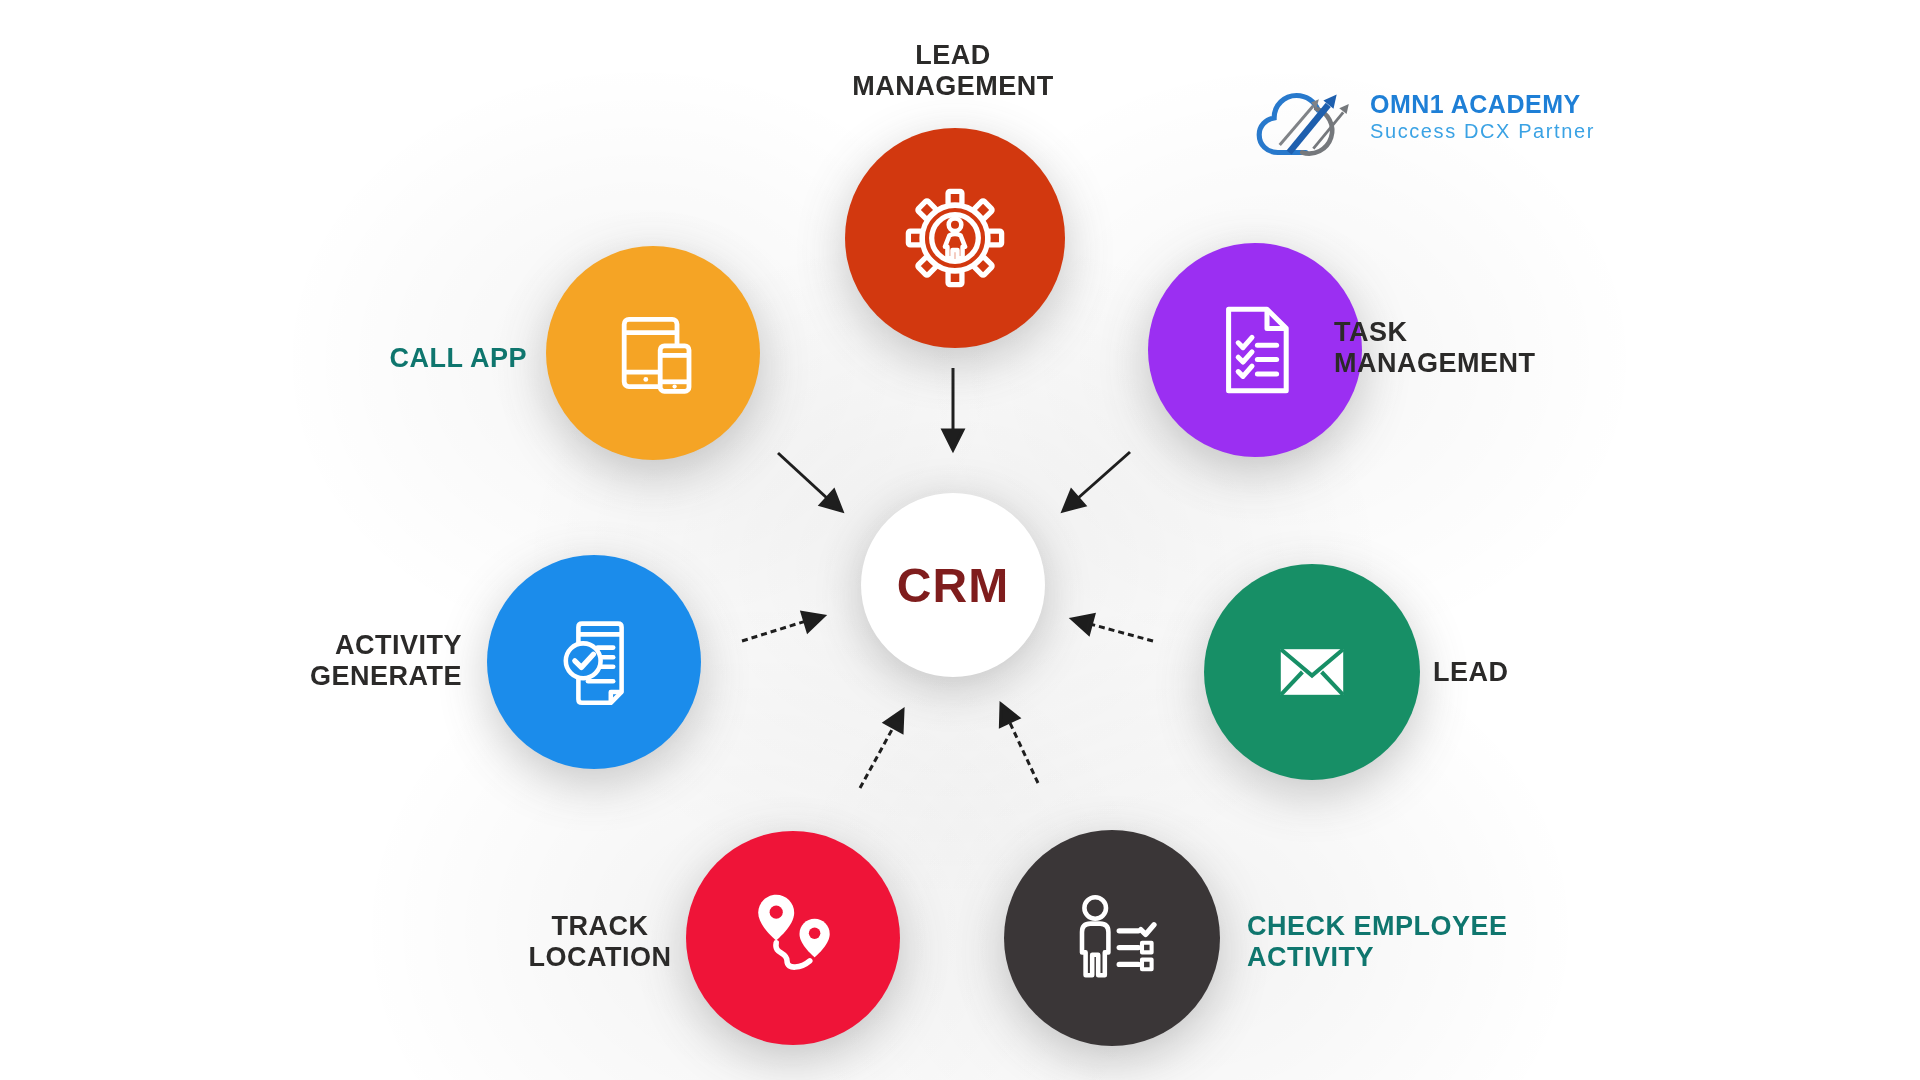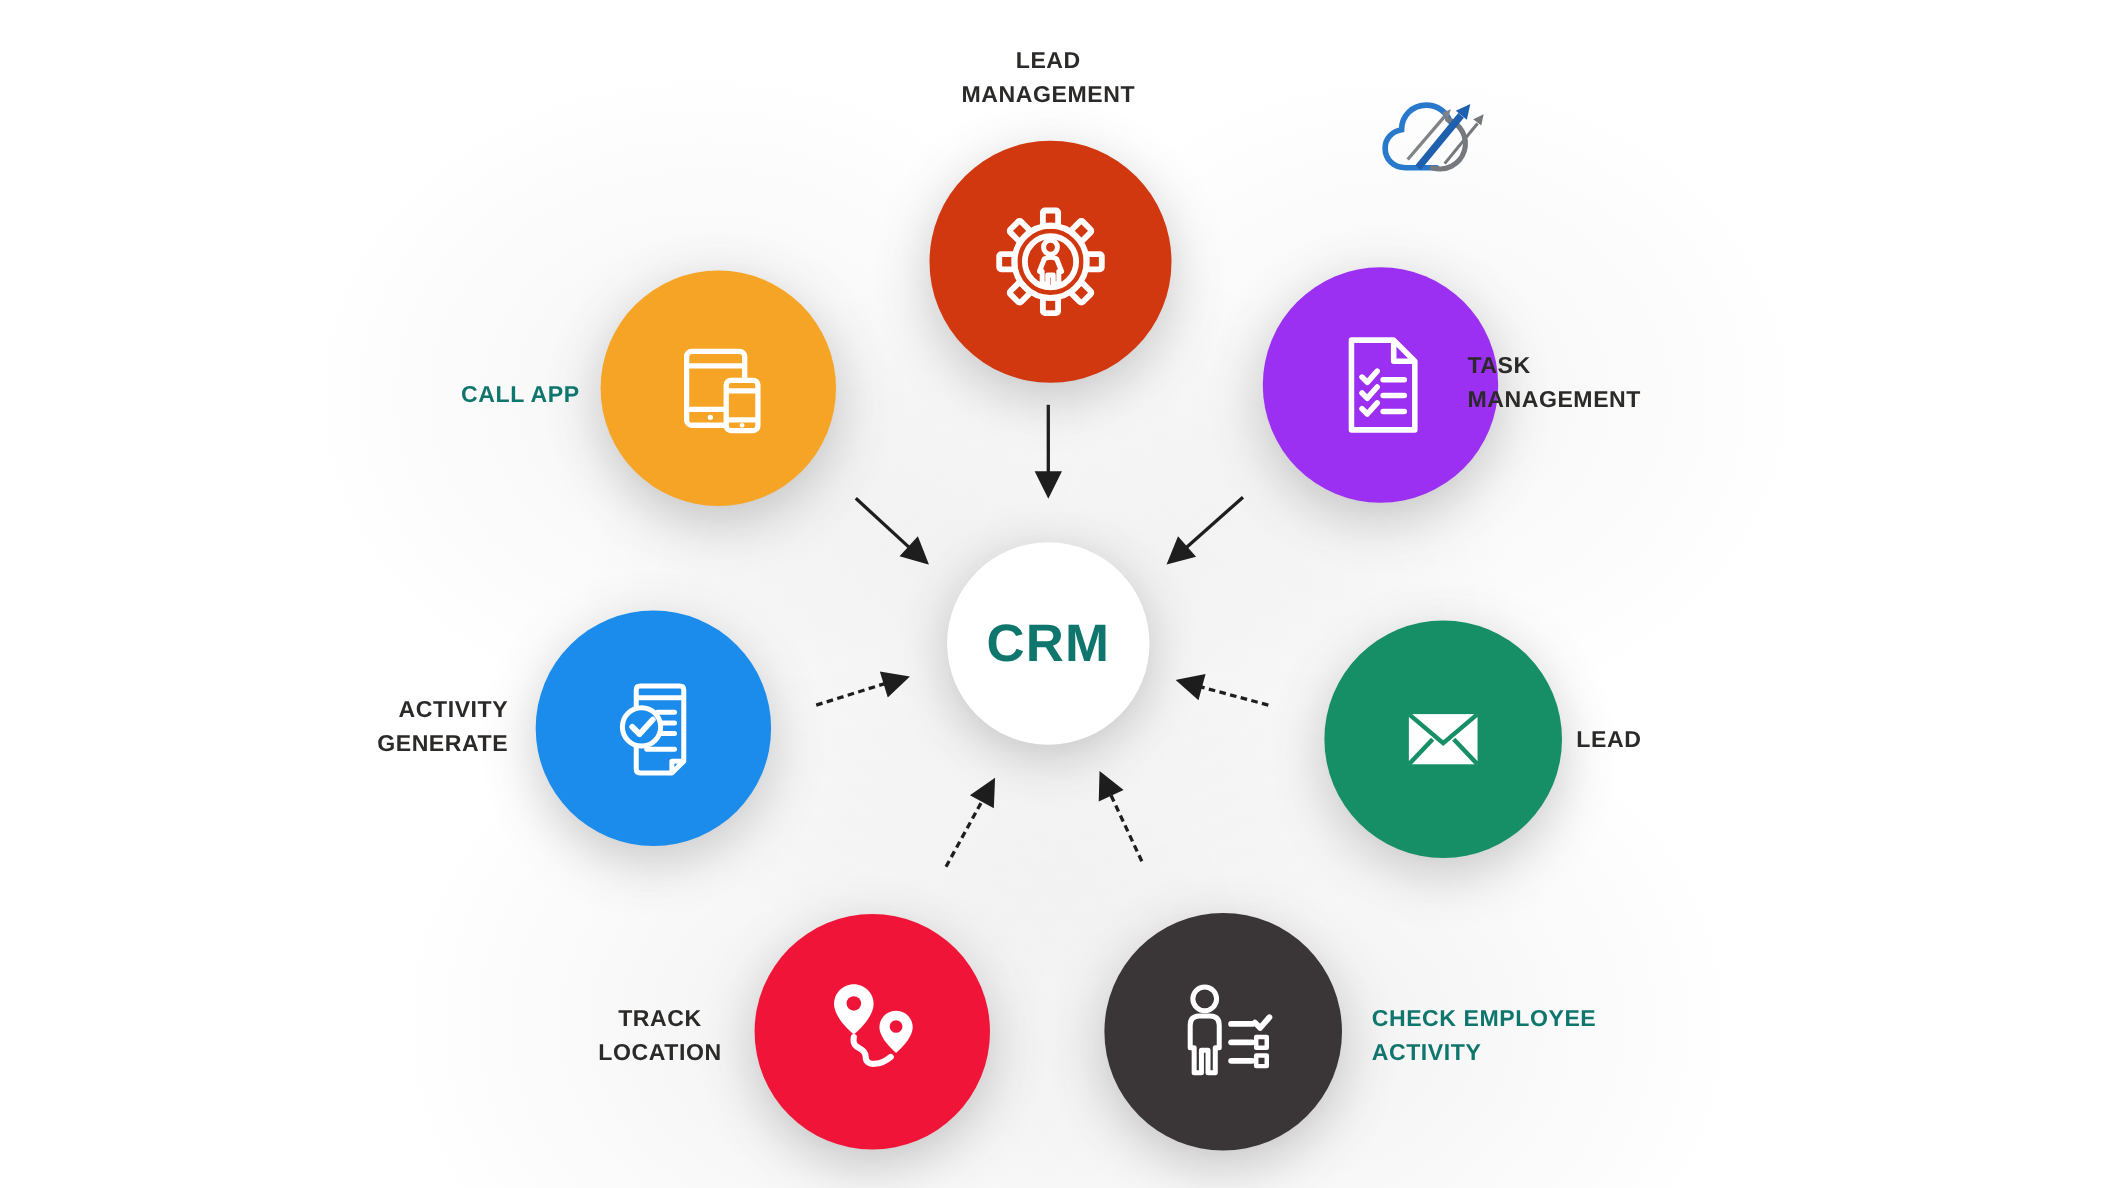--- a/index.html
+++ b/index.html
@@ -33,7 +33,7 @@
     font-size:48px;font-weight:700;letter-spacing:1px;
   }
   .node-label{
-    position:absolute;font-size:21px;font-weight:700;line-height:31px;
+    position:absolute;font-size:27px;font-weight:700;line-height:31px;
     letter-spacing:0.5px;white-space:pre-line;
   }
   .ta-c{text-align:center}.ta-r{text-align:right}.ta-l{text-align:left}

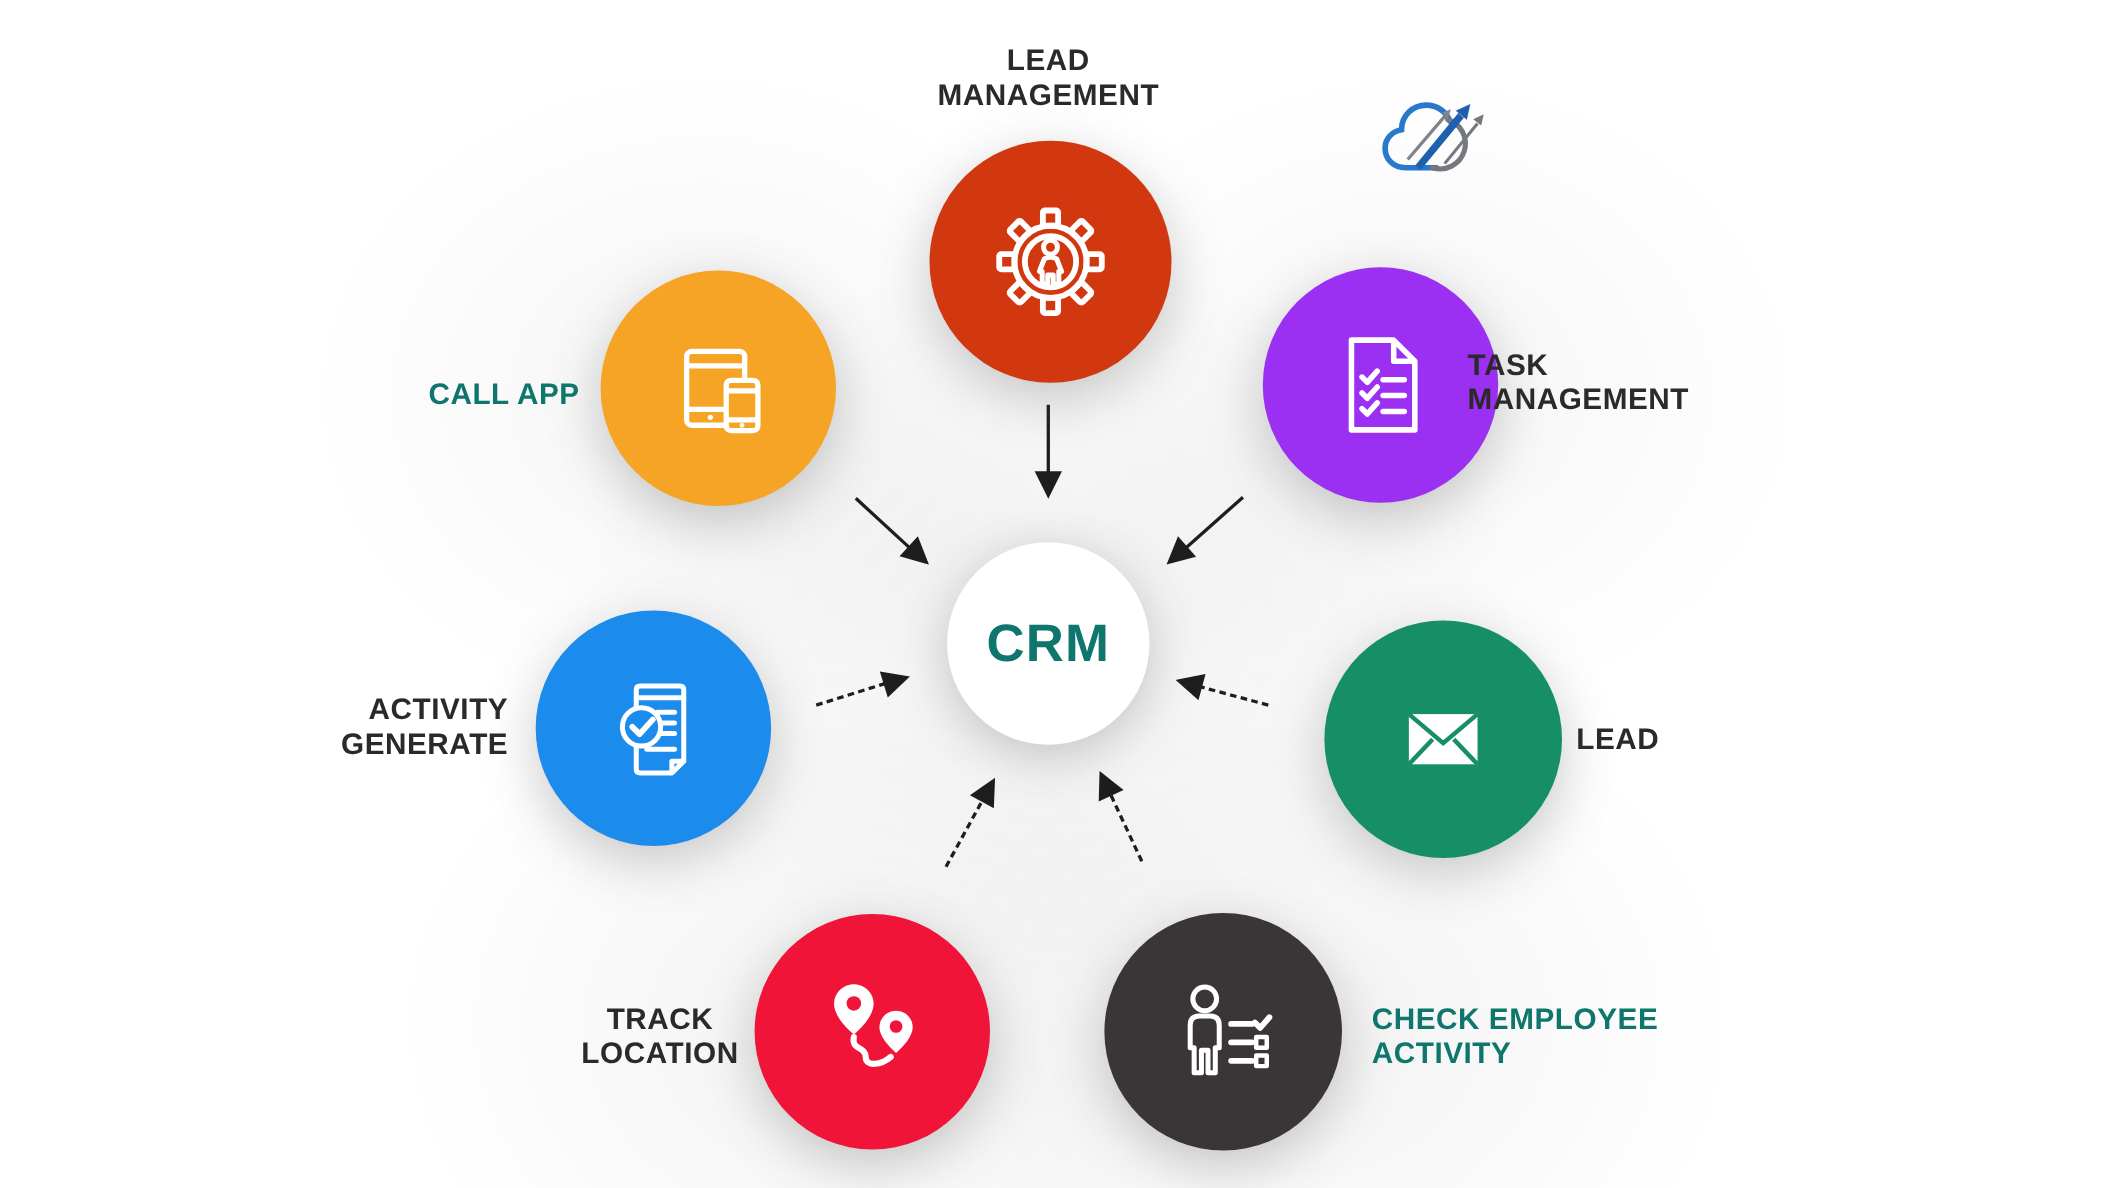--- a/index.html
+++ b/index.html
@@ -62,6 +62,10 @@
     <line x1="70" y1="84" x2="102" y2="45" stroke="#75787c" stroke-width="3"></line>
     <polygon points="108,36 105.6,46.9 97.8,40.7" fill="#75787c"></polygon>
   </svg>
+  <div class="logo-text">
+    <div class="logo-name" style="color: rgb(30, 127, 214);">OMN1 ACADEMY</div>
+    <div class="logo-tagline" style="color: rgb(58, 162, 228);">Success DCX Partner</div>
+  </div>
 </div>
 
 <svg id="arrow-layer" width="1920" height="1080" style="color: rgb(30, 30, 30);">

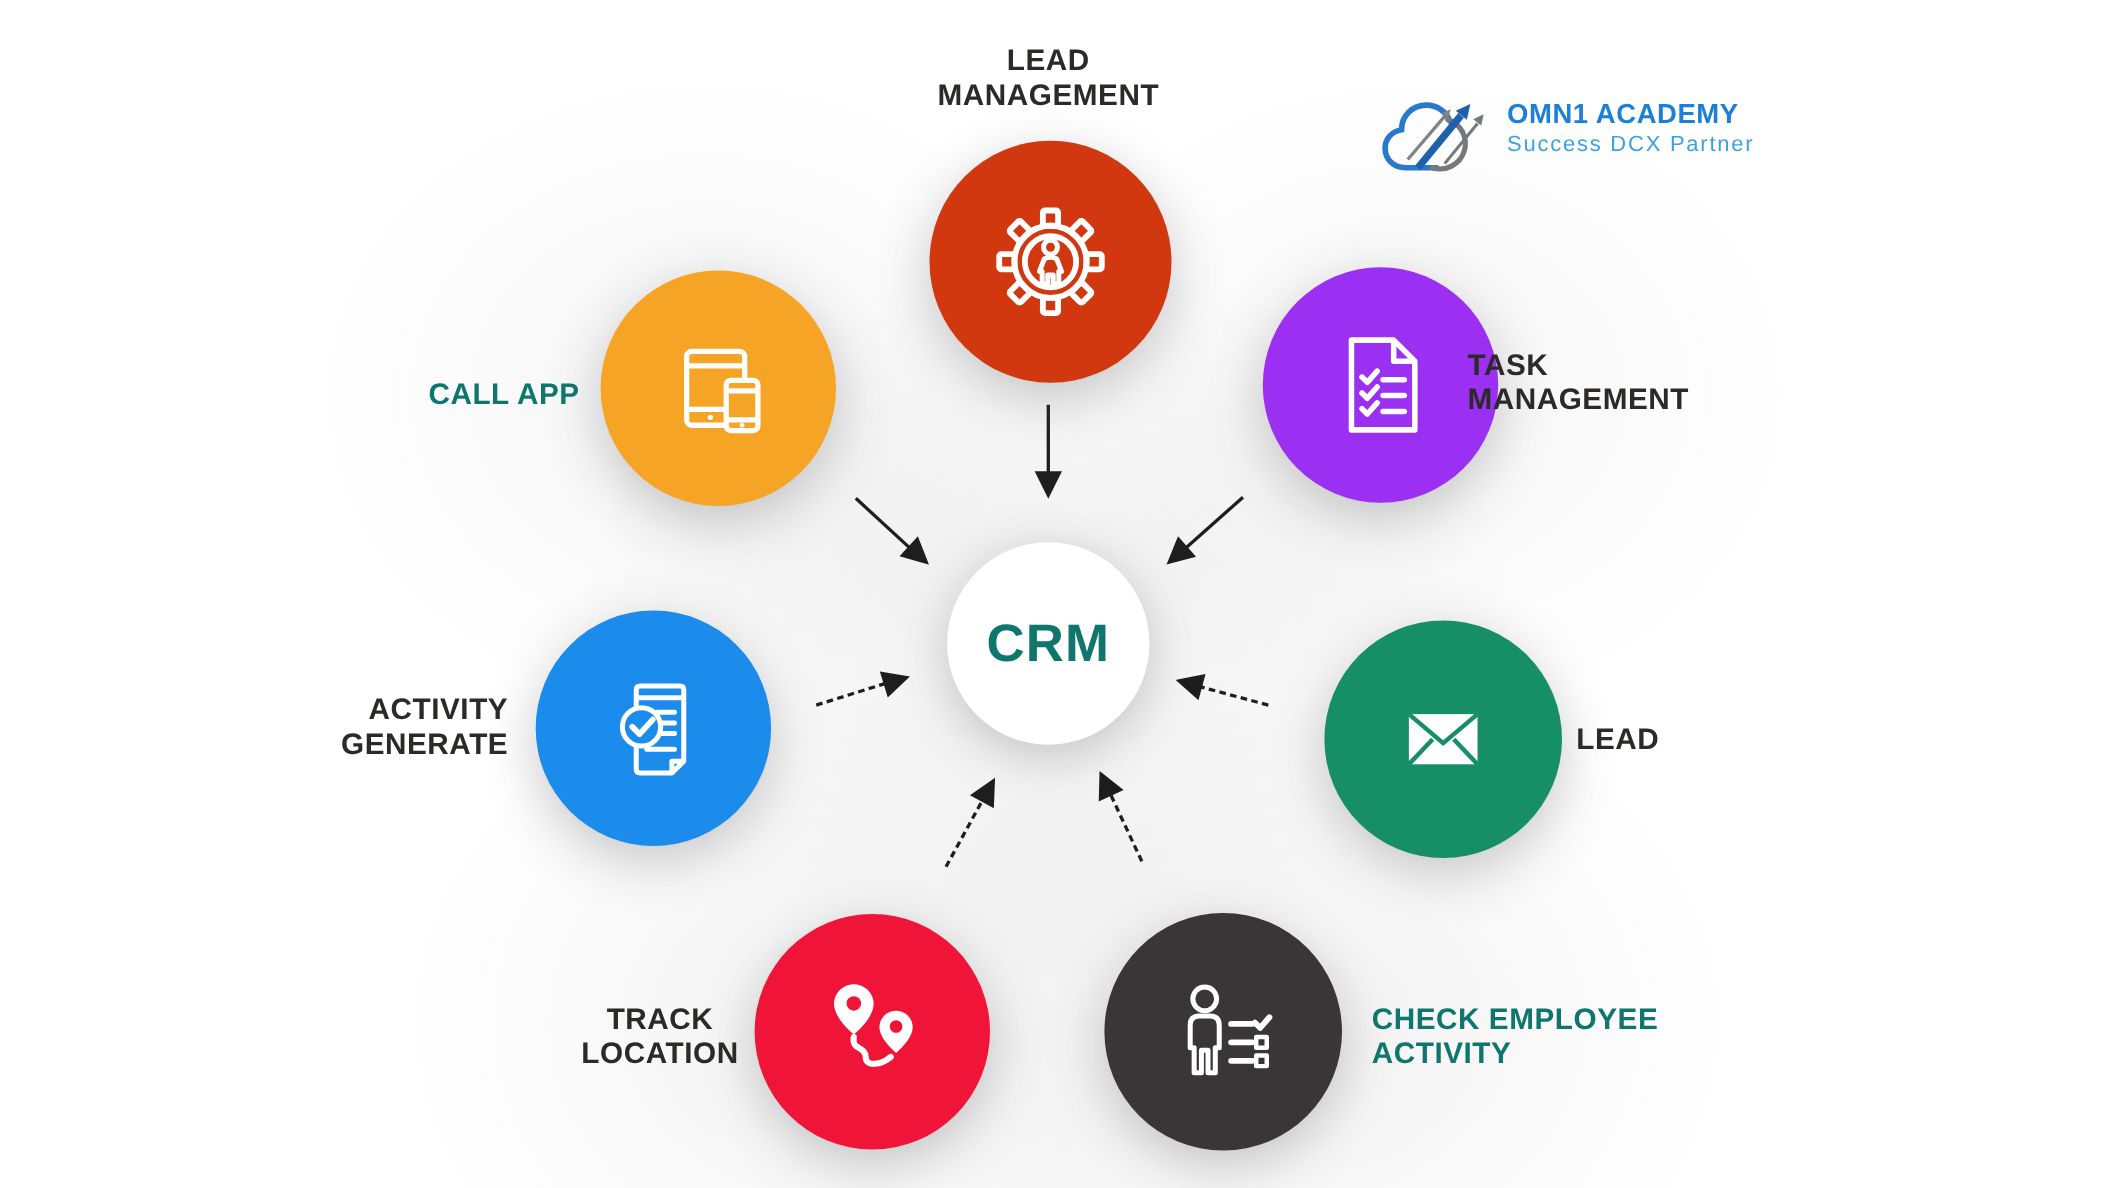--- a/index.html
+++ b/index.html
@@ -95,7 +95,7 @@
 </svg>
 
 <div class="center-circle" style="background: rgb(255, 255, 255);">
-  <span style="color: #0f766e;">CRM</span>
+  <span style="color: #7f1d1d;">CRM</span>
 </div>
 
 <div class="circle" style="left: 845px; top: 128px; width: 220px; height: 220px; background: rgb(210, 56, 15); color: rgb(210, 56, 15);">

